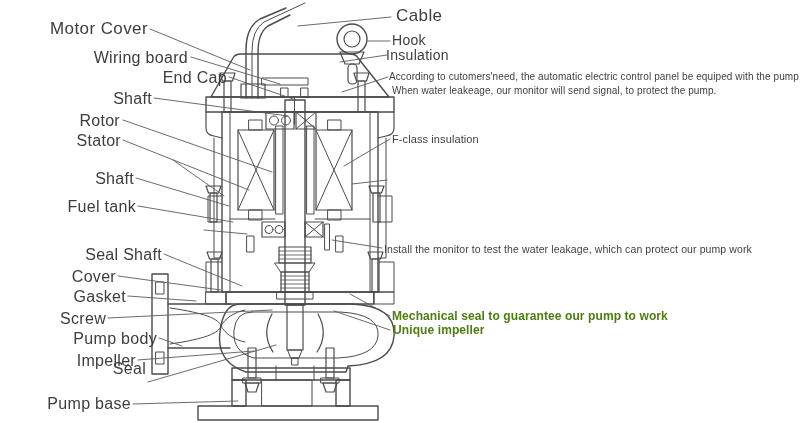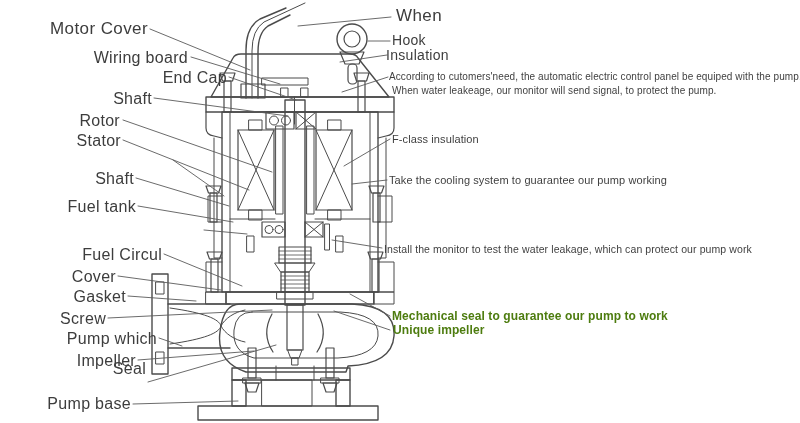--- a/index.html
+++ b/index.html
@@ -212,7 +212,7 @@
   <div class="lbl" style="right:654px;top:359px;">Seal</div>
   <div class="lbl" style="right:669px;top:394px;">Pump base</div>
 
-  <div class="lbl big" style="left:396px;top:5px;">When</div>
+  <div class="lbl big" style="left:396px;top:5px;">Cable</div>
   <div class="lbl" style="left:392px;top:31px;font-size:14px;">Hook</div>
   <div class="lbl" style="left:386px;top:46px;font-size:14px;">Insulation</div>
 

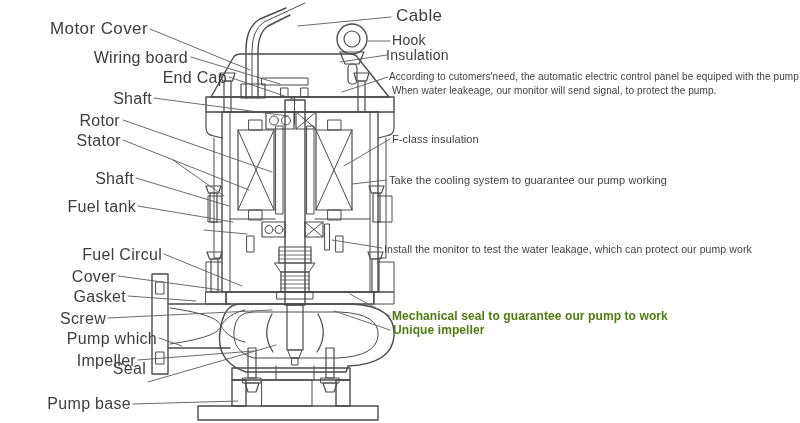--- a/index.html
+++ b/index.html
@@ -219,7 +219,6 @@
   <div class="note para" style="left:389px;top:70px;">According to cutomers'need, the automatic electric control panel be equiped with the pump.</div>
   <div class="note para" style="left:392px;top:84px;">When water leakeage, our monitor will send signal, to protect the pump.</div>
   <div class="note" style="left:392px;top:132px;">F-class insulation</div>
-  <div class="note" style="left:389px;top:173px;">Take the cooling system to guarantee our pump working</div>
   <div class="note" style="left:384px;top:242px;font-size:10.5px;">Install the monitor to test the water leakage, which can protect our pump work</div>
   <div class="note bold" style="left:392px;top:309px;">Mechanical seal to guarantee our pump to work</div>
   <div class="note bold" style="left:393px;top:323px;">Unique impeller</div>

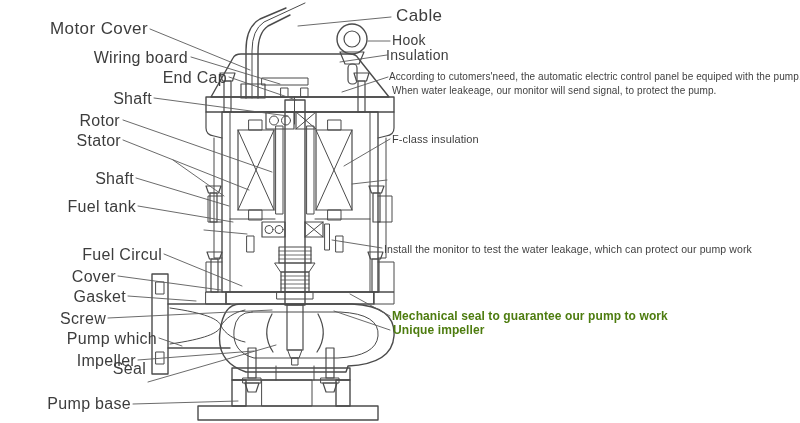--- a/index.html
+++ b/index.html
@@ -203,7 +203,7 @@
   <div class="lbl" style="right:679px;top:131px;margin-left:34px;">Stator</div>
   <div class="lbl" style="right:666px;top:169px;">Shaft</div>
   <div class="lbl" style="right:664px;top:197px;">Fuel tank</div>
-  <div class="lbl" style="right:638px;top:245px;">Fuel Circul</div>
+  <div class="lbl" style="right:638px;top:245px;">Seal Shaft</div>
   <div class="lbl" style="right:684px;top:267px;">Cover</div>
   <div class="lbl" style="right:674px;top:287px;">Gasket</div>
   <div class="lbl" style="right:694px;top:309px;">Screw</div>

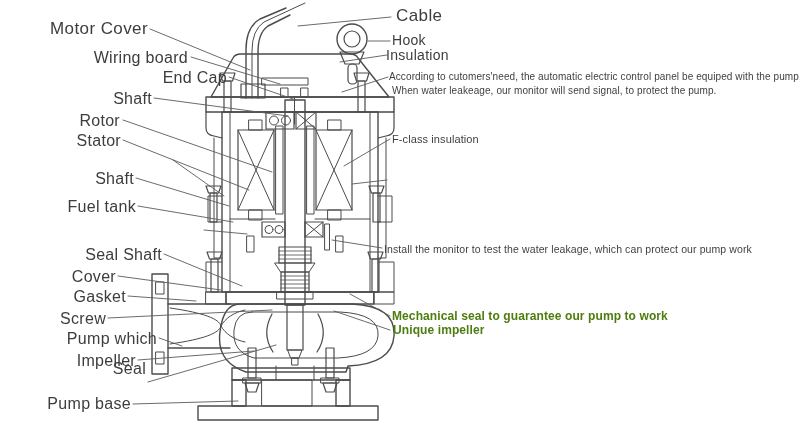--- a/index.html
+++ b/index.html
@@ -207,7 +207,7 @@
   <div class="lbl" style="right:684px;top:267px;">Cover</div>
   <div class="lbl" style="right:674px;top:287px;">Gasket</div>
   <div class="lbl" style="right:694px;top:309px;">Screw</div>
-  <div class="lbl" style="right:643px;top:329px;">Pump which</div>
+  <div class="lbl" style="right:643px;top:329px;">Pump body</div>
   <div class="lbl" style="right:664px;top:351px;">Impeller</div>
   <div class="lbl" style="right:654px;top:359px;">Seal</div>
   <div class="lbl" style="right:669px;top:394px;">Pump base</div>

